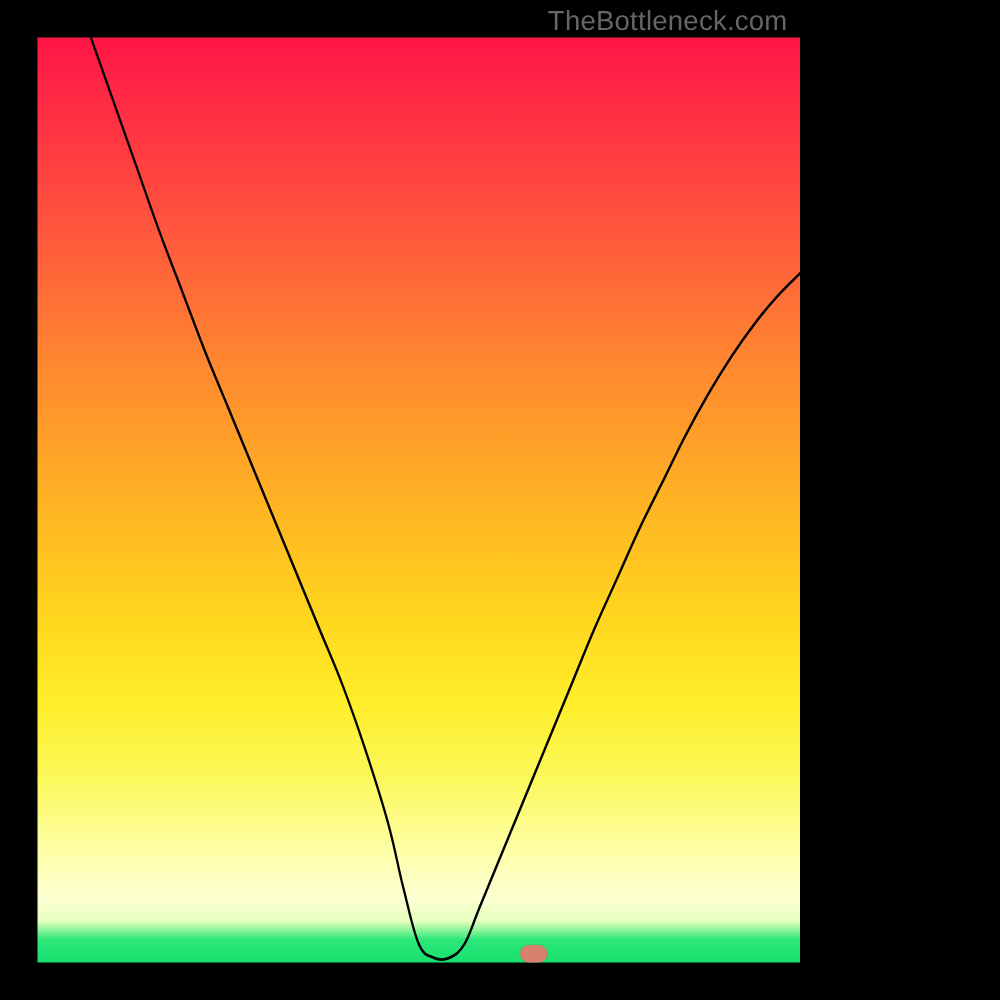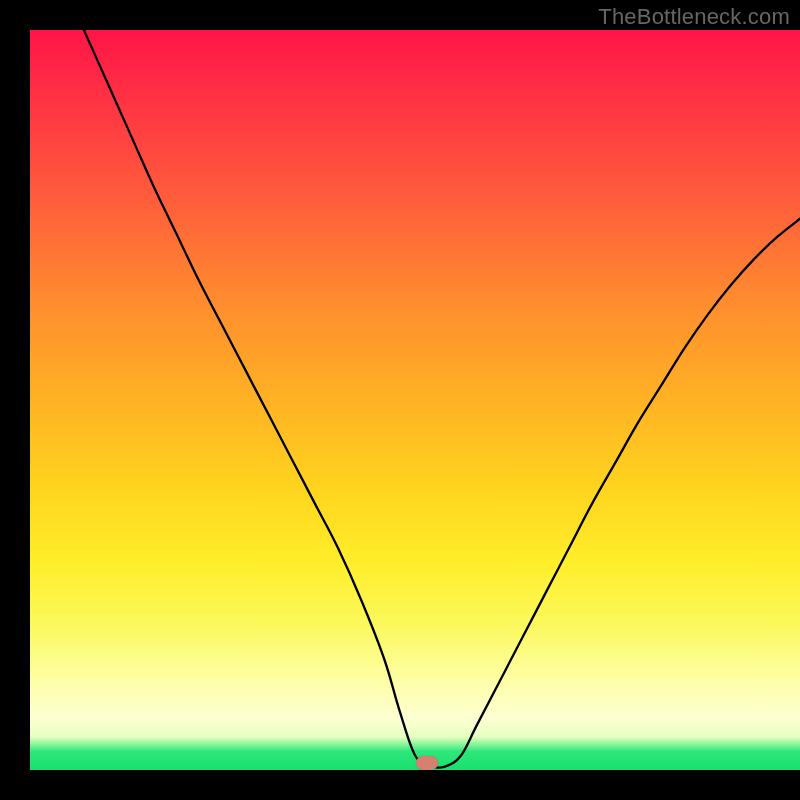--- a/index.html
+++ b/index.html
@@ -13,7 +13,7 @@
   }
   .frame {
     position: relative;
-    width: 800px;
+    width: 640px;
     height: 800px;
     background: #000;
   }

